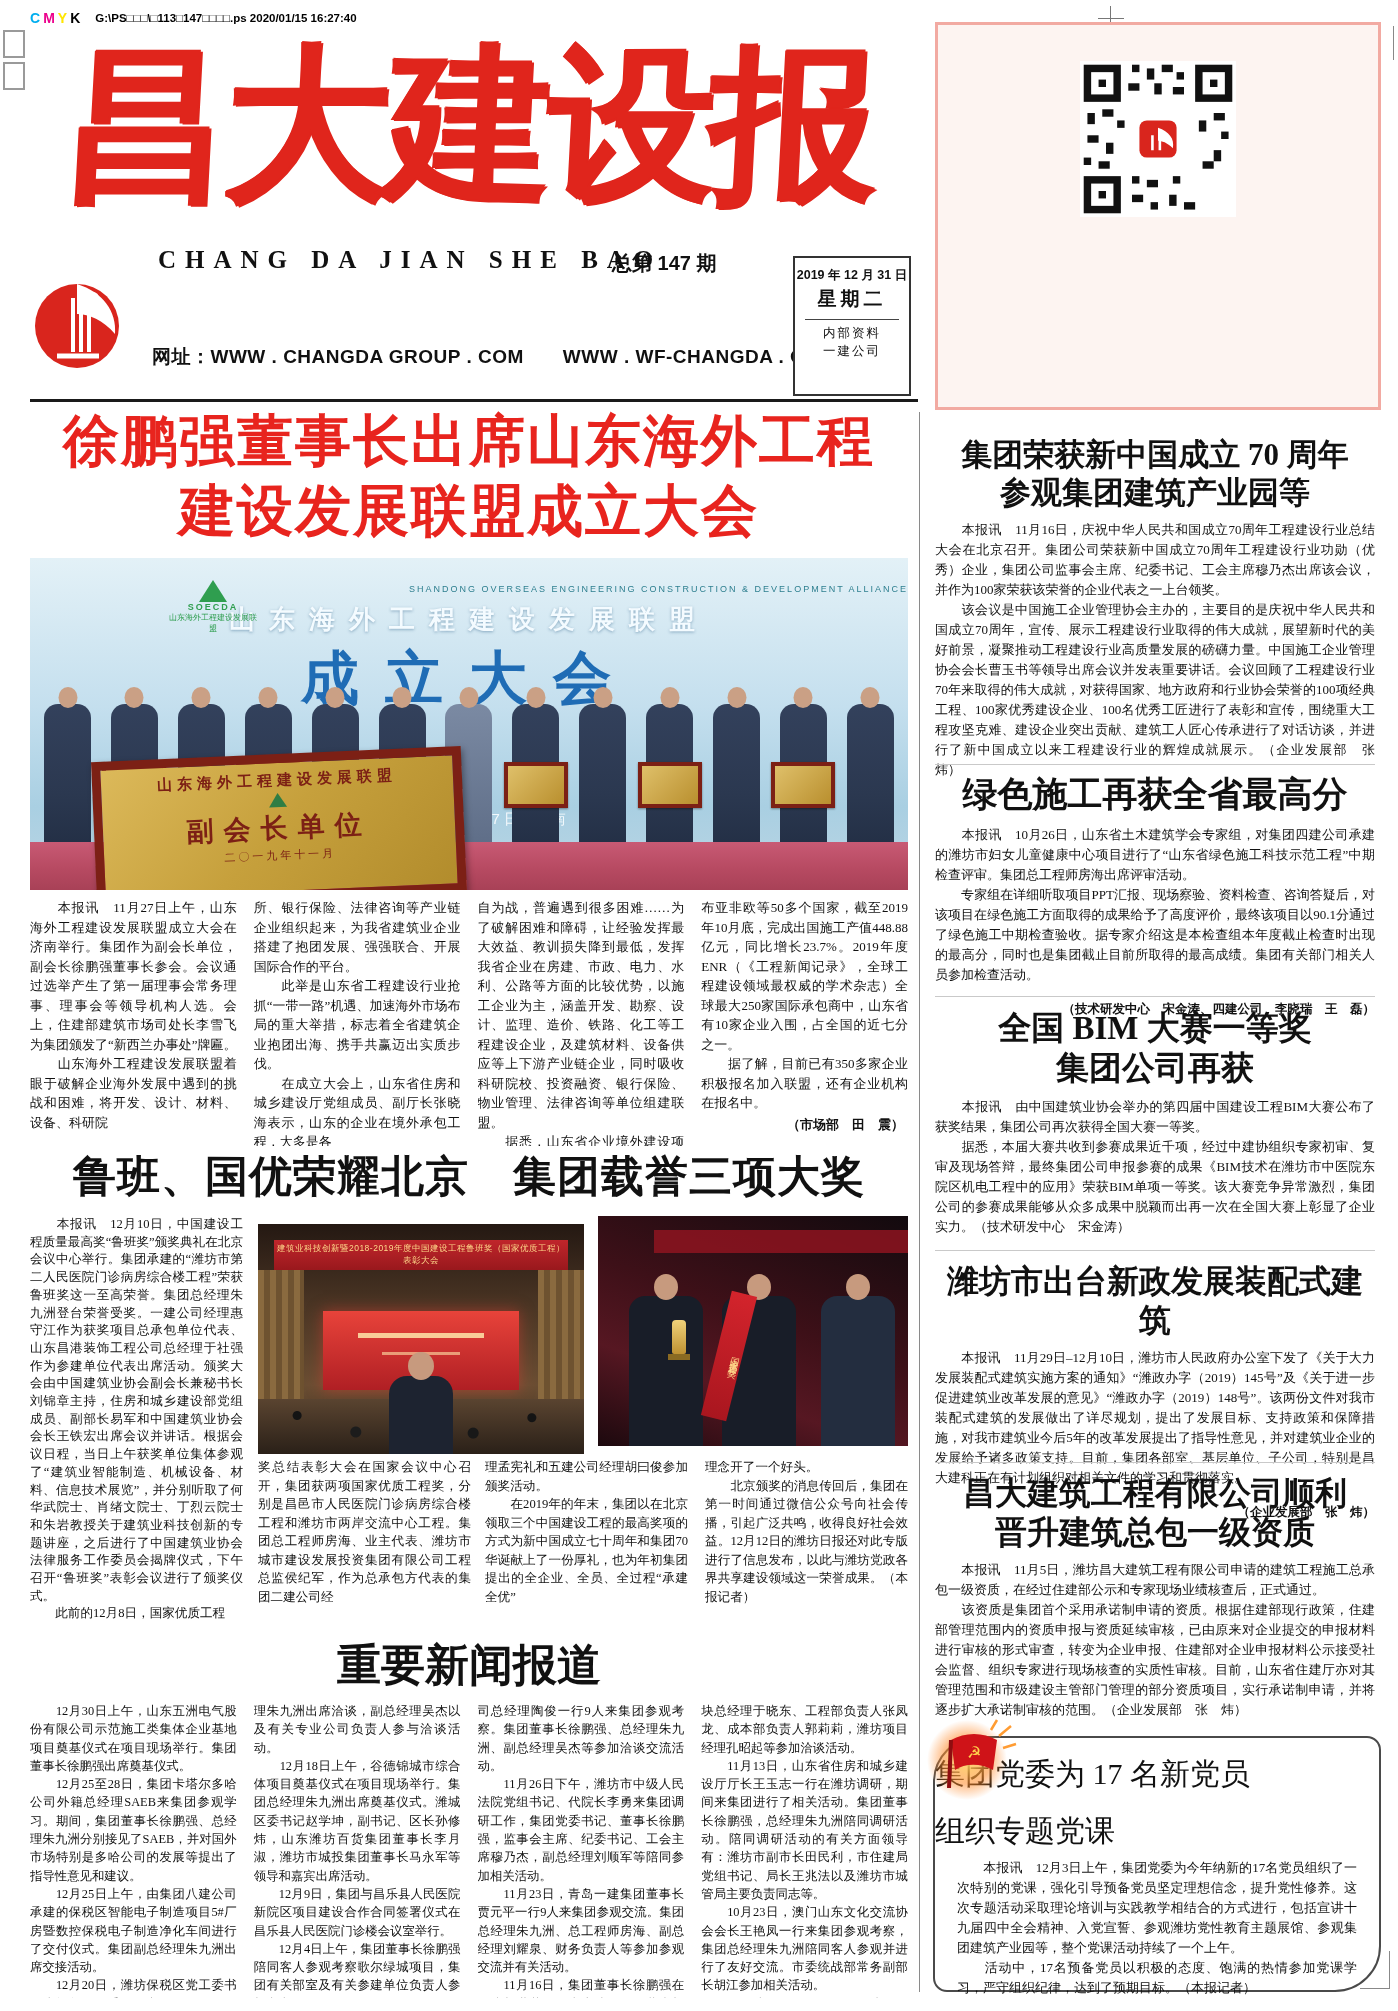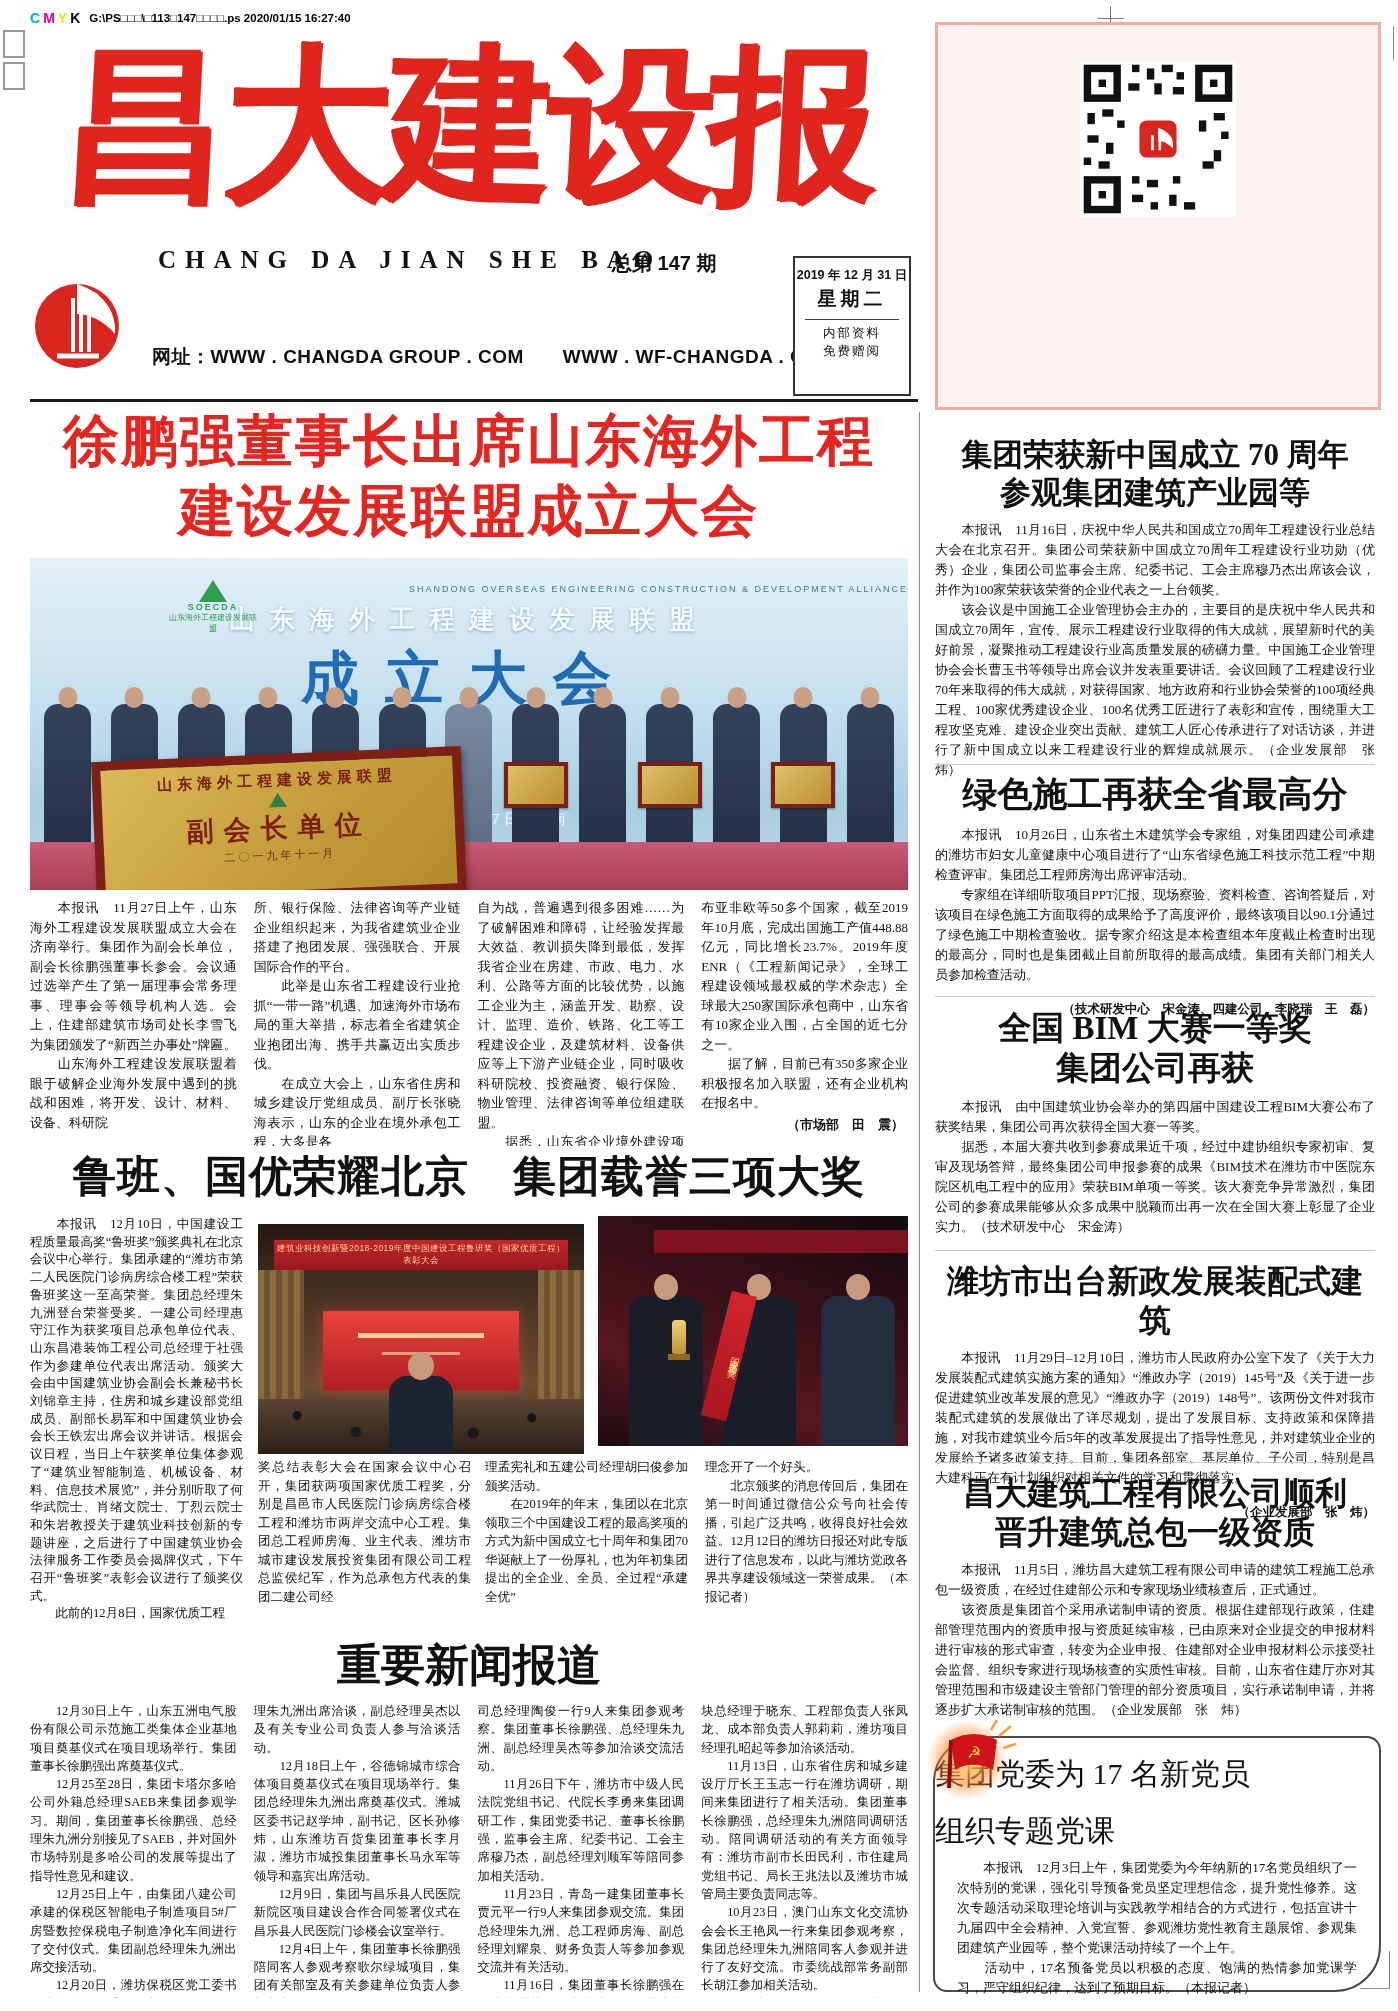--- a/index.html
+++ b/index.html
@@ -7,7 +7,7 @@
         font-family:"Liberation Serif","DejaVu Serif",serif;color:#111;overflow:hidden;}
   
   .print-strip{position:absolute;left:30px;top:6px;height:24px;font-family:"Liberation Sans",sans-serif;
-               font-weight:bold;font-size:14px;display:flex;gap:6px;align-items:center;justify-content:center;}
+               font-weight:bold;font-size:14px;display:flex;gap:12px;align-items:center;justify-content:center;}
   .cmyk span{margin-right:3px;}
   .cmyk .c{color:#00aeef}.cmyk .m{color:#ec008c}.cmyk .y{color:#ffe600}.cmyk .k{color:#000}
   .fileinfo{font-size:11.5px;letter-spacing:0;color:#000;}

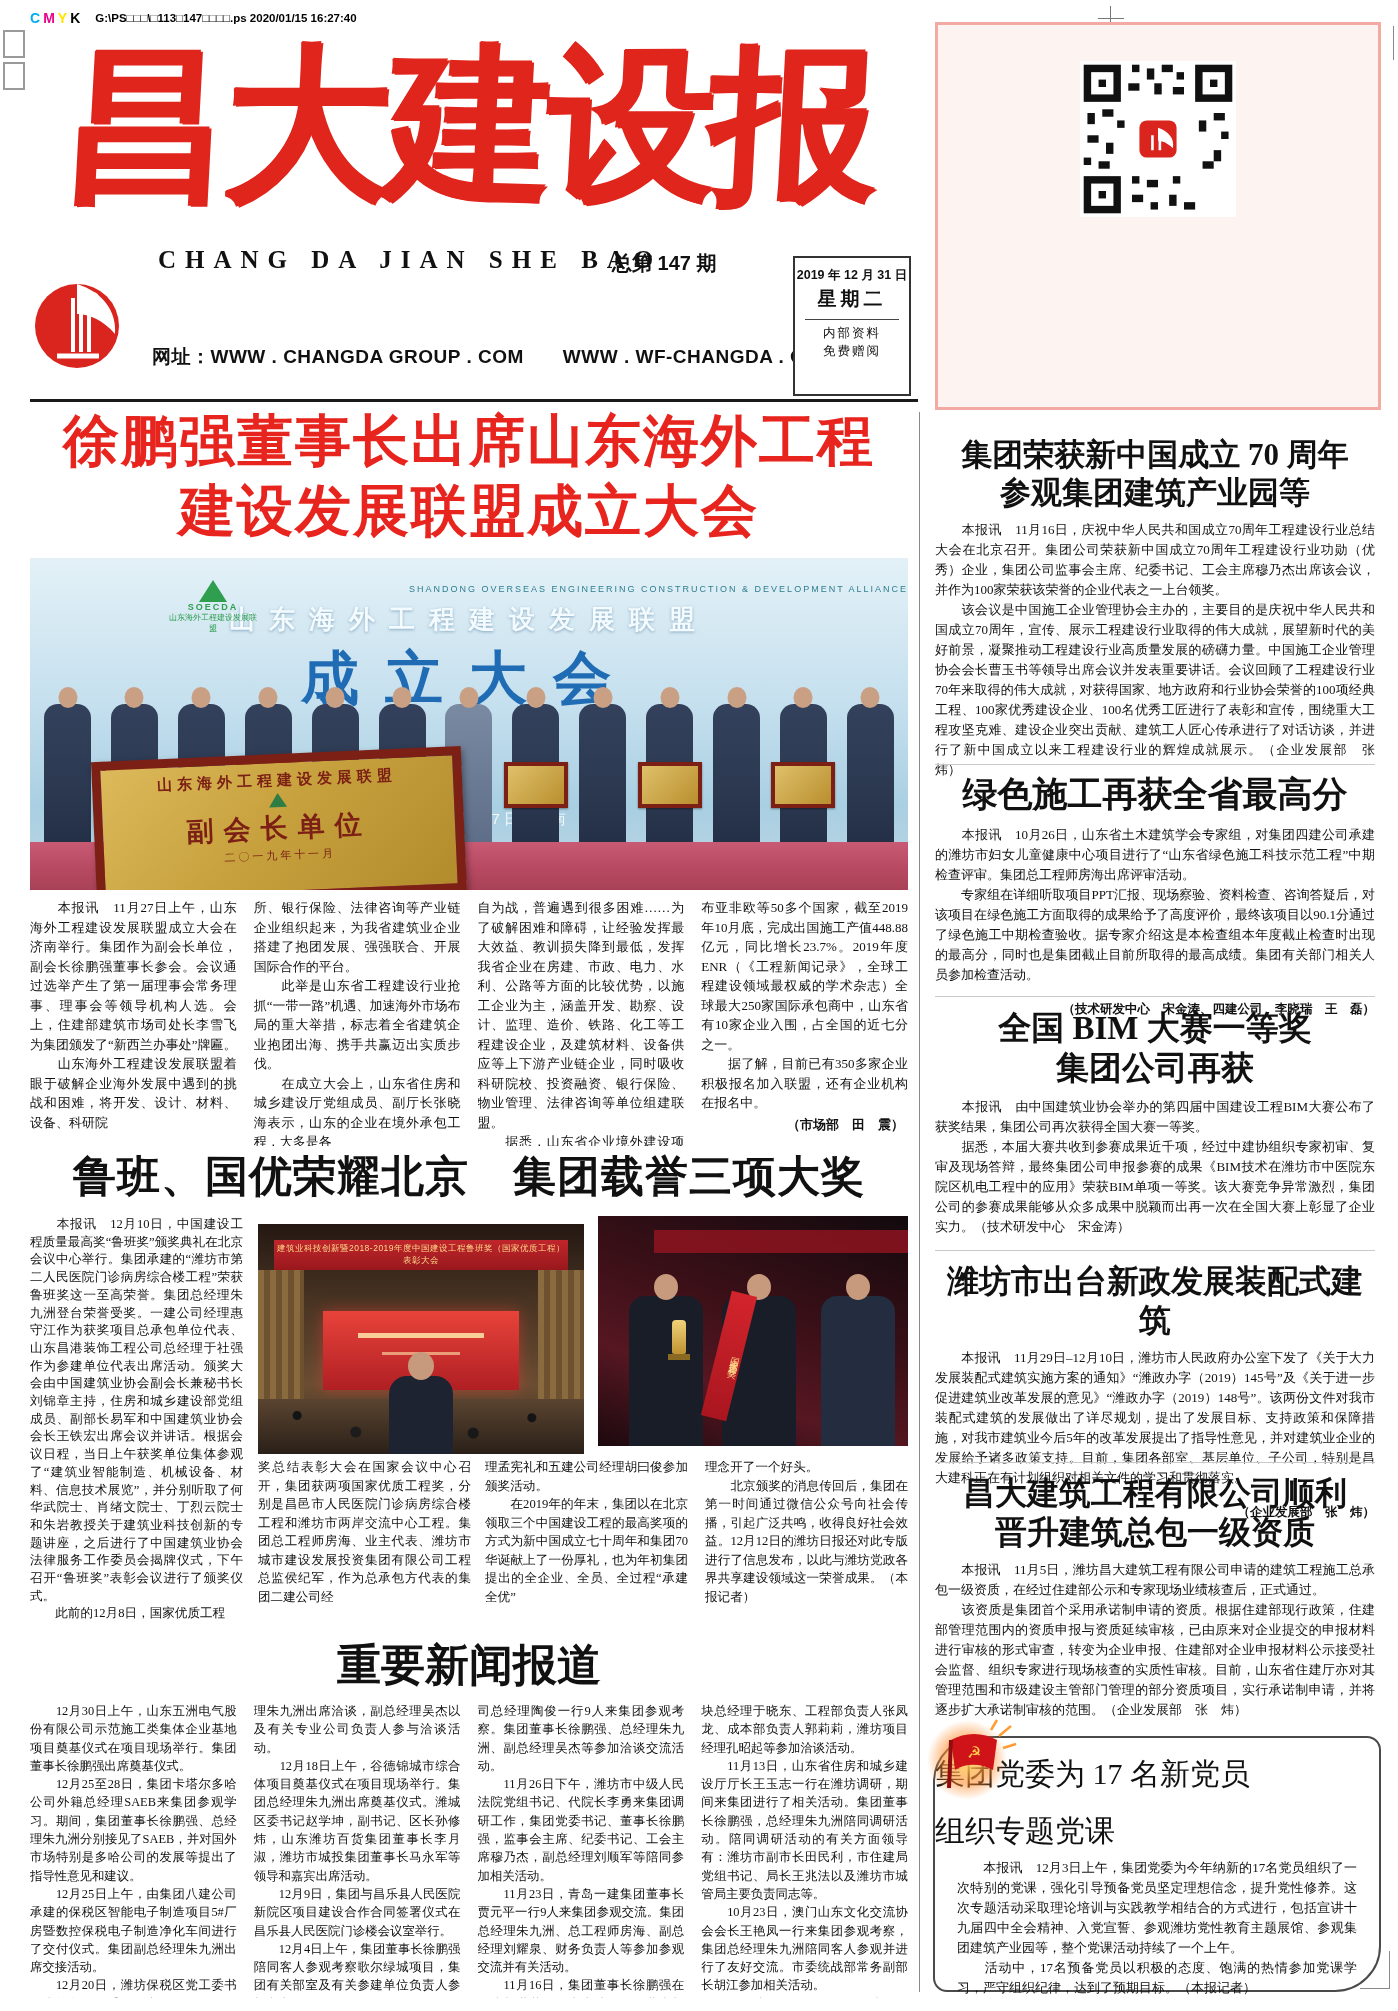--- a/index.html
+++ b/index.html
@@ -189,7 +189,7 @@
     <div class="d2">星期二</div>
     <hr>
     <div class="d3">内部资料</div>
-    <div class="d3">免费赠阅</div>
+    <div class="d3">一建公司</div>
   </div>
   <div class="qr-box">
     <svg width="156" height="156" viewBox="0 0 42 42">

